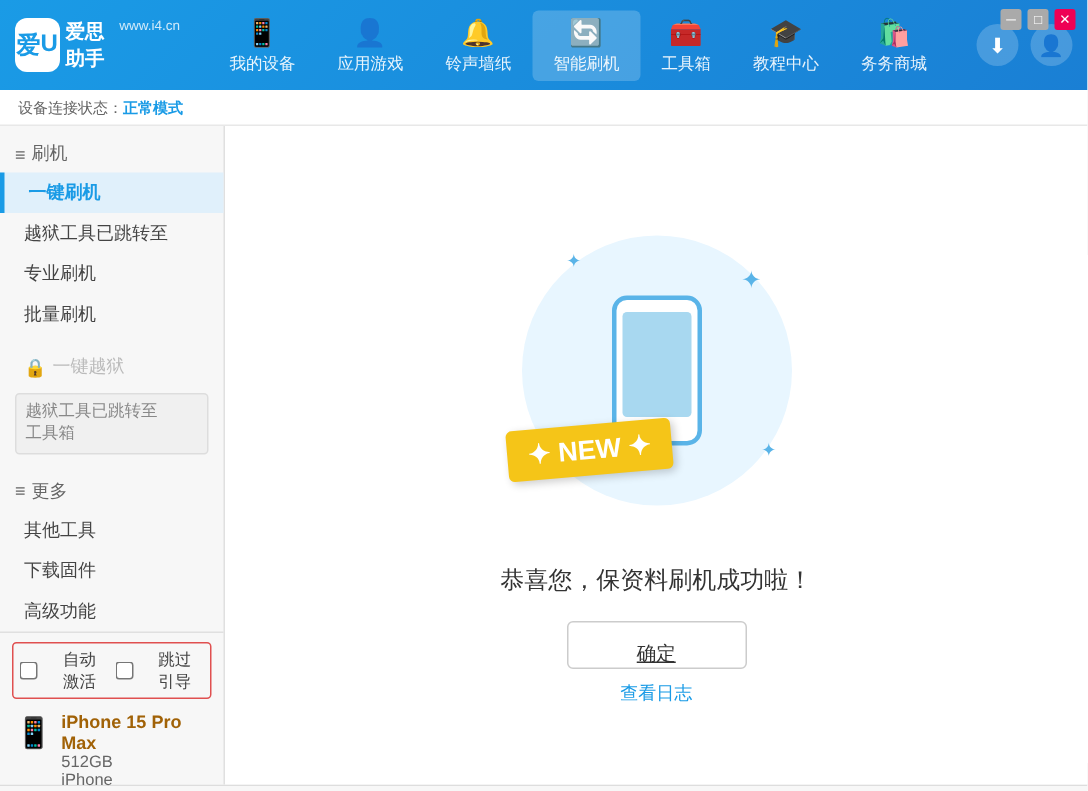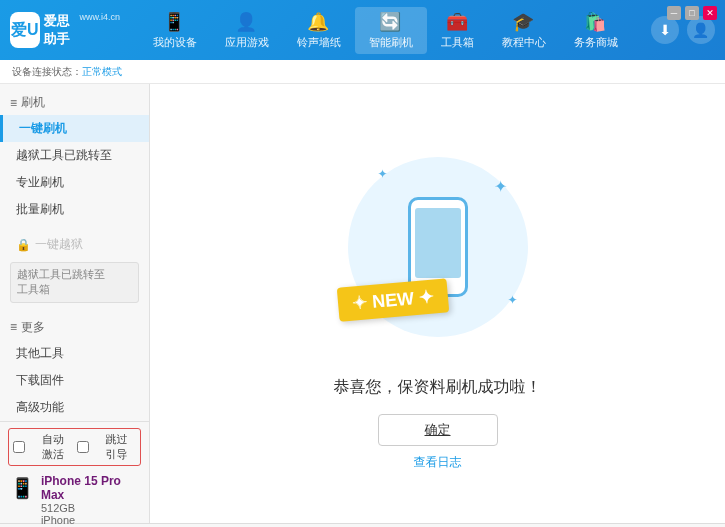--- a/index.html
+++ b/index.html
@@ -401,7 +401,7 @@
 
 <div style="height:24px; background:#fff; border-bottom:1px solid #e8e8e8; display:flex; align-items:center; padding:0 12px; font-size:10px;">
   <span style="color:#666;">设备连接状态：</span>
-  <span style="color:#1a9be6; font-weight:normal;">正常模式</span>
+  <span style="color:#1a9be6; font-weight:bold;">正常模式</span>
 </div>
 
 <div class="main-layout">

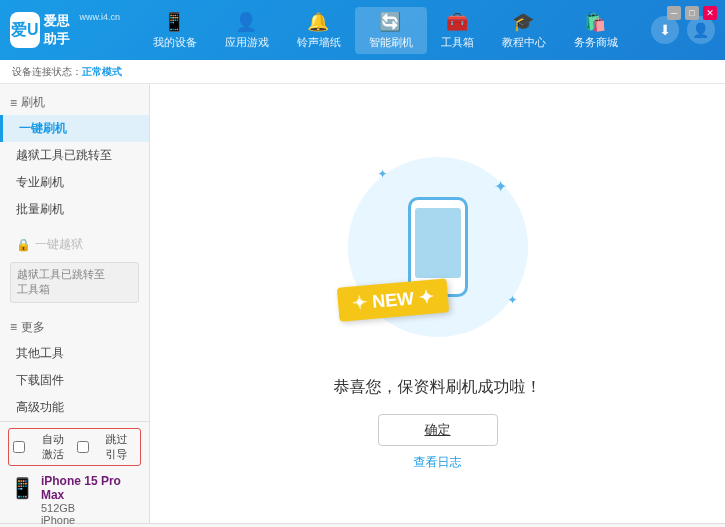--- a/index.html
+++ b/index.html
@@ -318,7 +318,7 @@
       color: #333;
       cursor: pointer;
       display: flex;
-      align-items: center;
+      align-items: flex-end;
       justify-content: center;
       margin-bottom: 8px;
       text-decoration: underline;

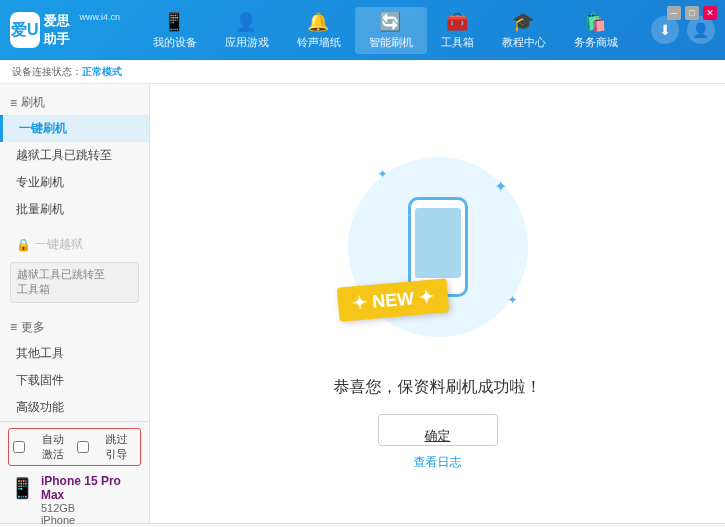--- a/index.html
+++ b/index.html
@@ -215,7 +215,7 @@
     .device-name {
       font-size: 12px;
       font-weight: bold;
-      color: #701a75;
+      color: #a16207;
     }
     .device-storage {
       font-size: 11px;

